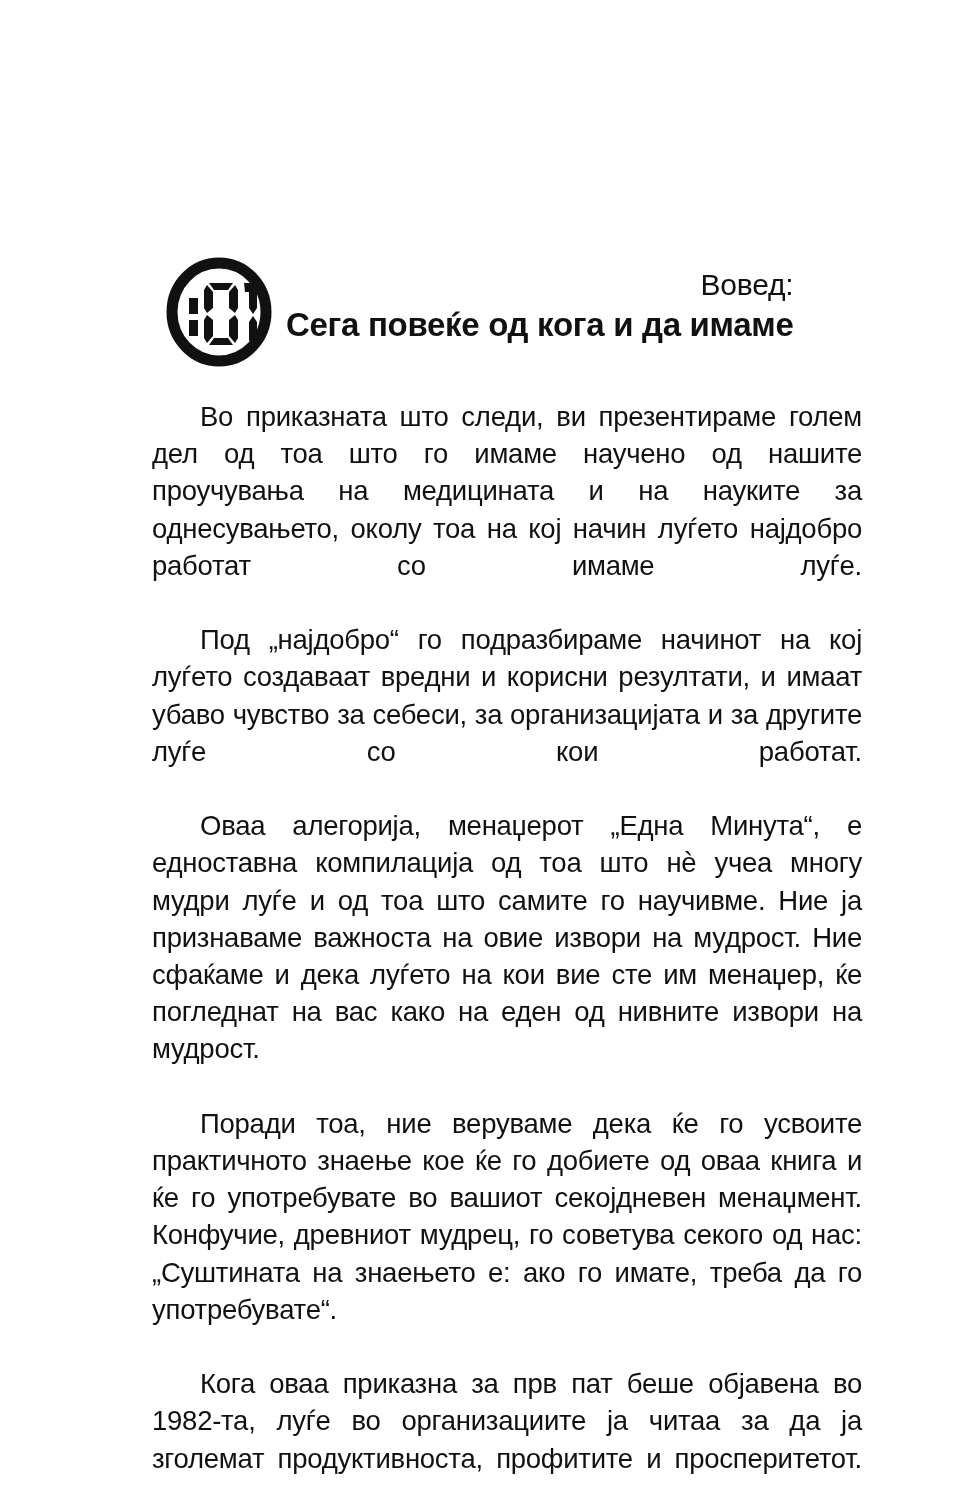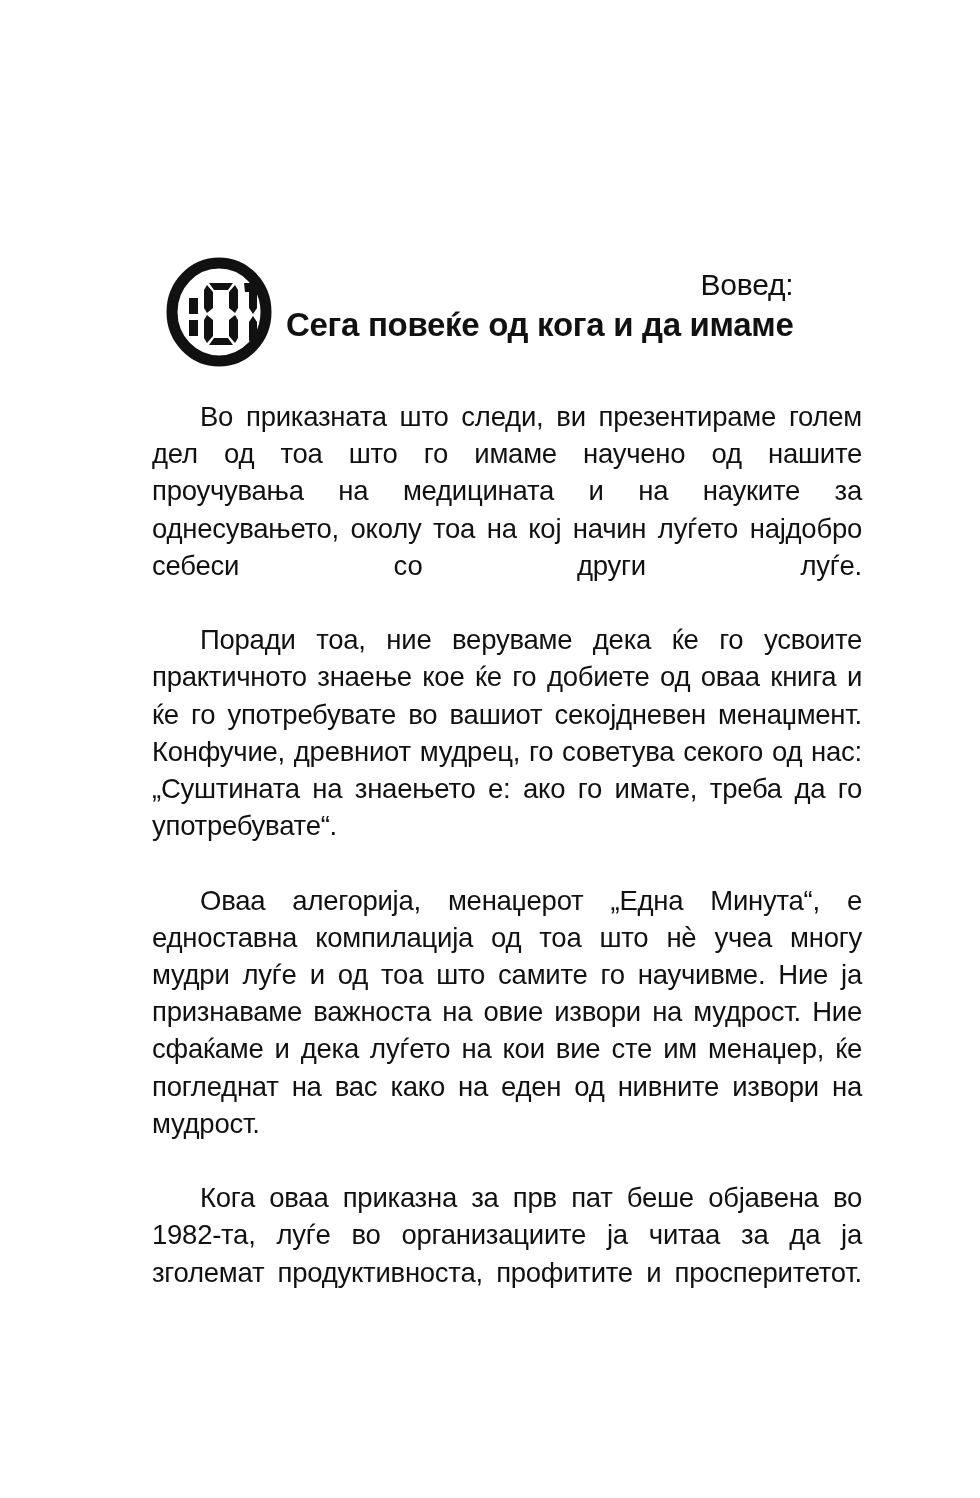--- a/index.html
+++ b/index.html
@@ -142,7 +142,7 @@
   </div>
 
   <div class="body-copy">
-    <p>Во приказната што следи, ви презентираме голем дел од тоа што го имаме научено од нашите проучувања на медицината и на науките за однесувањето, околу тоа на кој начин луѓето најдобро себеси со други луѓе.</p>
+    <p>Во приказната што следи, ви презентираме голем дел од тоа што го имаме научено од нашите проучувања на медицината и на науките за однесувањето, околу тоа на кој начин луѓето најдобро работат со имаме луѓе.</p>
     <p>Поради тоа, ние веруваме дека ќе го усвоите практичното знаење кое ќе го добиете од оваа книга и ќе го употребувате во вашиот секојдневен менаџмент. Конфучие, древниот мудрец, го советува секого од нас: „Суштината на знаењето е: ако го имате, треба да го употребувате“.</p>
     <p>Оваа алегорија, менаџерот „Една Минута“, е едноставна компилација од тоа што нѐ учеа многу мудри луѓе и од тоа што самите го научивме. Ние ја признаваме важноста на овие извори на мудрост. Ние сфаќаме и дека луѓето на кои вие сте им менаџер, ќе погледнат на вас како на еден од нивните извори на мудрост.</p>
     <p>Кога оваа приказна за прв пат беше објавена во 1982-та, луѓе во организациите ја читаа за да ја зголемат продуктивноста, профитите и просперитетот.</p>

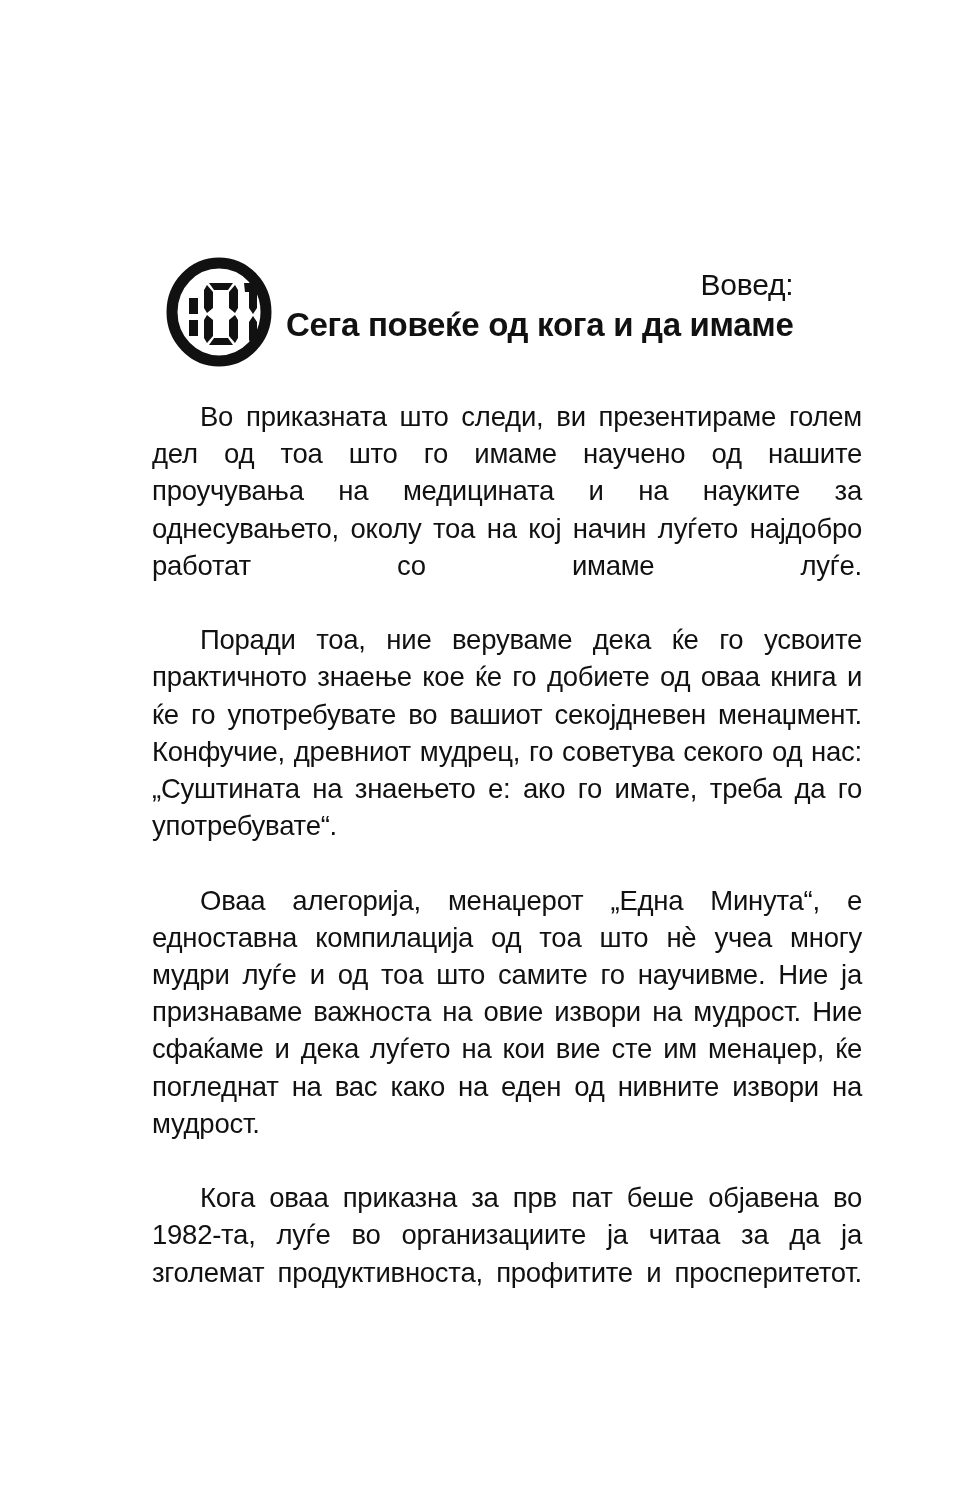--- a/index.html
+++ b/index.html
@@ -143,6 +143,7 @@
 
   <div class="body-copy">
     <p>Во приказната што следи, ви презентираме голем дел од тоа што го имаме научено од нашите проучувања на медицината и на науките за однесувањето, околу тоа на кој начин луѓето најдобро работат со имаме луѓе.</p>
+    <p>Под „најдобро“ го подразбираме начинот на кој луѓето создаваат вредни и корисни резултати, и имаат убаво чувство за себеси, за организацијата и за другите луѓе со кои работат.</p>
     <p>Поради тоа, ние веруваме дека ќе го усвоите практичното знаење кое ќе го добиете од оваа книга и ќе го употребувате во вашиот секојдневен менаџмент. Конфучие, древниот мудрец, го советува секого од нас: „Суштината на знаењето е: ако го имате, треба да го употребувате“.</p>
     <p>Оваа алегорија, менаџерот „Една Минута“, е едноставна компилација од тоа што нѐ учеа многу мудри луѓе и од тоа што самите го научивме. Ние ја признаваме важноста на овие извори на мудрост. Ние сфаќаме и дека луѓето на кои вие сте им менаџер, ќе погледнат на вас како на еден од нивните извори на мудрост.</p>
     <p>Кога оваа приказна за прв пат беше објавена во 1982-та, луѓе во организациите ја читаа за да ја зголемат продуктивноста, профитите и просперитетот.</p>

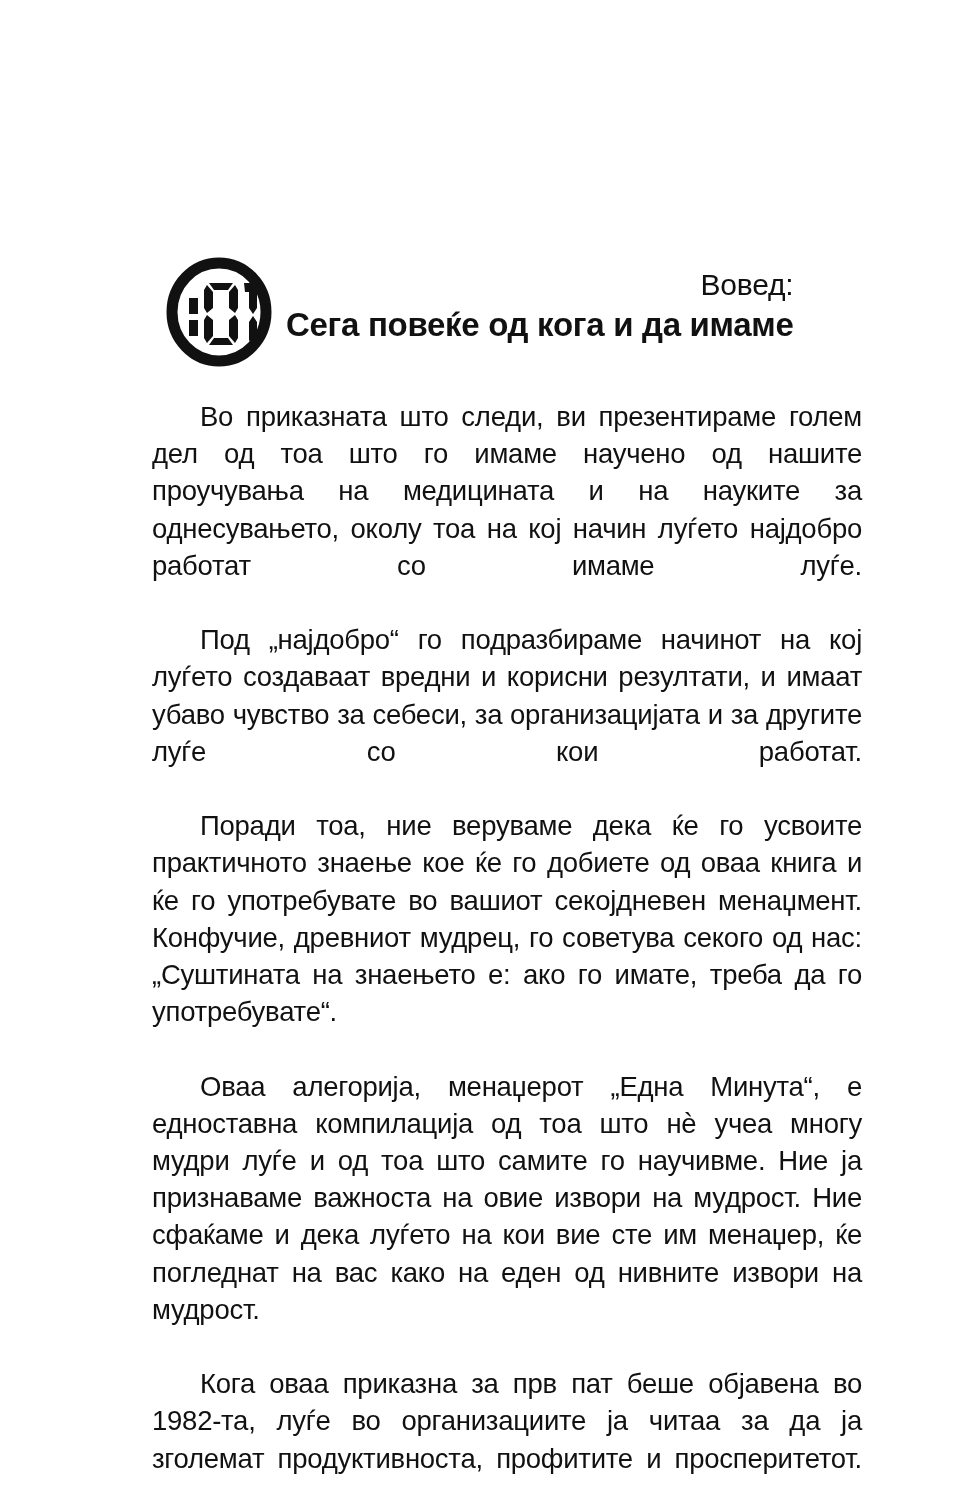--- a/index.html
+++ b/index.html
@@ -144,8 +144,8 @@
   <div class="body-copy">
     <p>Во приказната што следи, ви презентираме голем дел од тоа што го имаме научено од нашите проучувања на медицината и на науките за однесувањето, околу тоа на кој начин луѓето најдобро работат со имаме луѓе.</p>
     <p>Под „најдобро“ го подразбираме начинот на кој луѓето создаваат вредни и корисни резултати, и имаат убаво чувство за себеси, за организацијата и за другите луѓе со кои работат.</p>
+    <p>Оваа алегорија, менаџерот „Една Минута“, е едноставна компилација од тоа што нѐ учеа многу мудри луѓе и од тоа што самите го научивме. Ние ја признаваме важноста на овие извори на мудрост. Ние сфаќаме и дека луѓето на кои вие сте им менаџер, ќе погледнат на вас како на еден од нивните извори на мудрост.</p>
     <p>Поради тоа, ние веруваме дека ќе го усвоите практичното знаење кое ќе го добиете од оваа книга и ќе го употребувате во вашиот секојдневен менаџмент. Конфучие, древниот мудрец, го советува секого од нас: „Суштината на знаењето е: ако го имате, треба да го употребувате“.</p>
-    <p>Оваа алегорија, менаџерот „Една Минута“, е едноставна компилација од тоа што нѐ учеа многу мудри луѓе и од тоа што самите го научивме. Ние ја признаваме важноста на овие извори на мудрост. Ние сфаќаме и дека луѓето на кои вие сте им менаџер, ќе погледнат на вас како на еден од нивните извори на мудрост.</p>
     <p>Кога оваа приказна за прв пат беше објавена во 1982-та, луѓе во организациите ја читаа за да ја зголемат продуктивноста, профитите и просперитетот.</p>
   </div>
 

